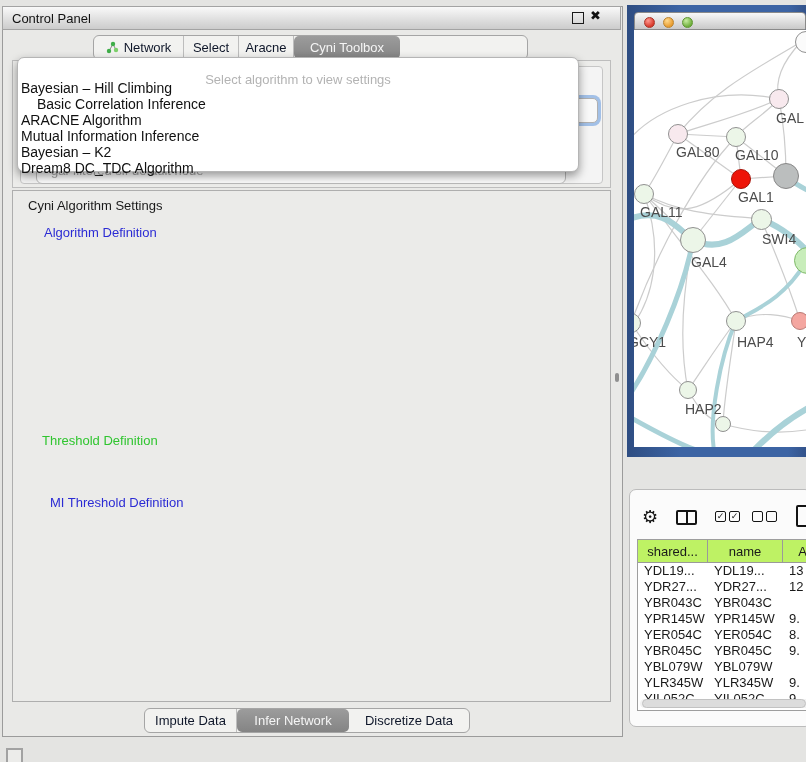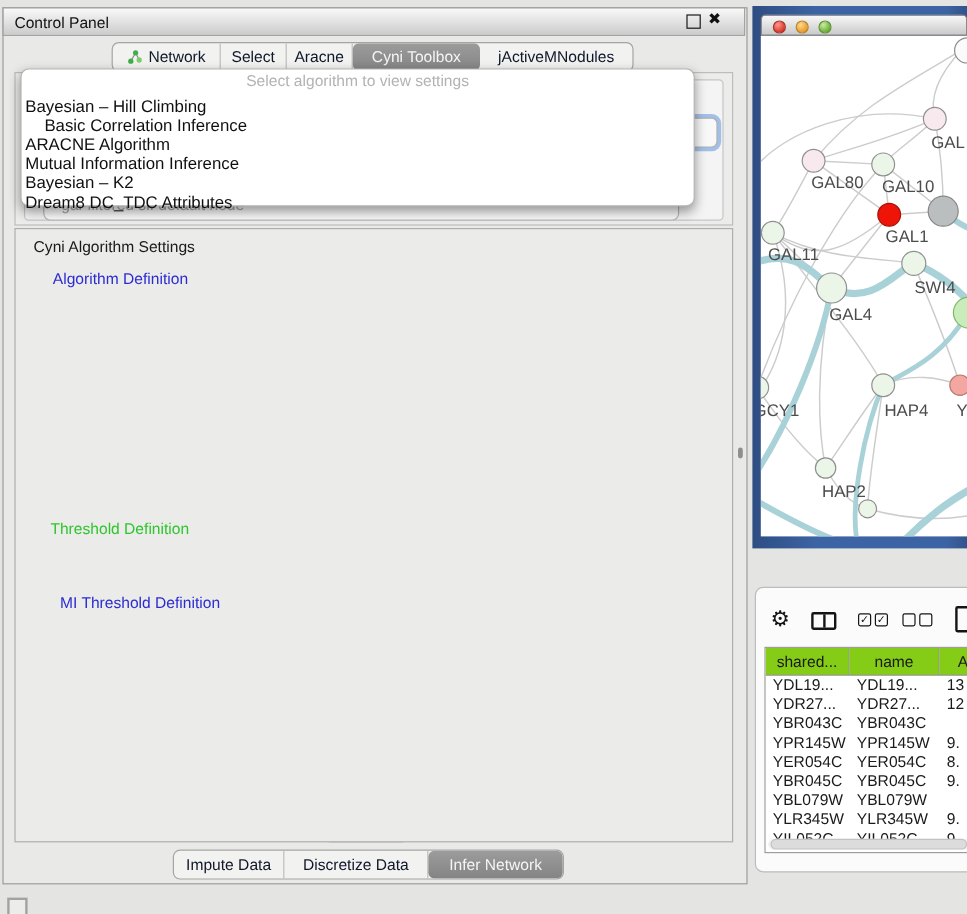--- a/index.html
+++ b/index.html
@@ -127,9 +127,6 @@
     </div>
     <div class="tab dark" style="width:106px;">
       <span>Cyni Toolbox</span>
-    </div>
-    <div class="tab" style="width:127px;">
-      <span>jActiveMNodules</span>
     </div>
   </div>
 

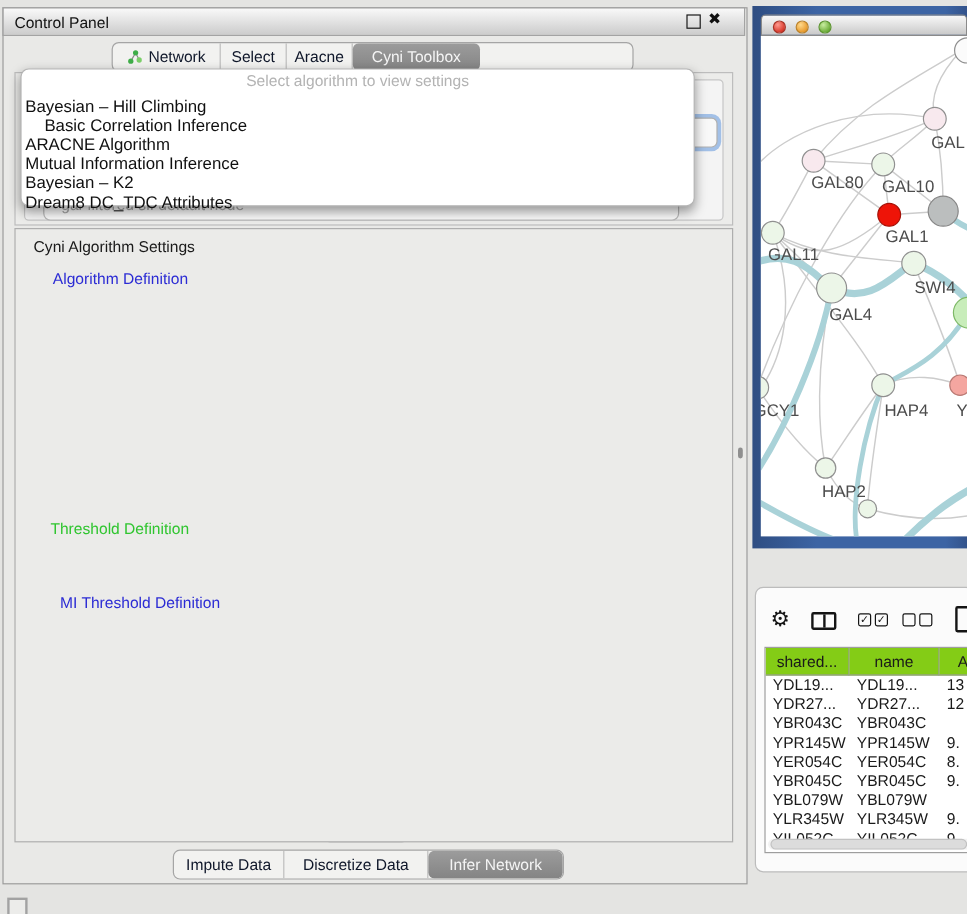--- a/index.html
+++ b/index.html
@@ -23,7 +23,7 @@
   
   .popup{left:17px;top:57px;width:560px;height:113px;background:#ffffff;border:1px solid #b5b5b5;
          border-radius:7px;box-shadow:0 4px 10px rgba(0,0,0,.40);z-index:30;}
-  .popup-prompt{position:absolute;left:0;top:2px;width:100%;text-align:center;font-size:13px;color:#b3b3b3;}
+  .popup-prompt{position:absolute;left:0;top:14px;width:100%;text-align:center;font-size:13px;color:#b3b3b3;}
   .popup-item{position:absolute;left:3px;height:16px;line-height:16px;font-size:14px;color:#101010;white-space:nowrap;}
   .popup-item.bold{font-weight:normal;}
   

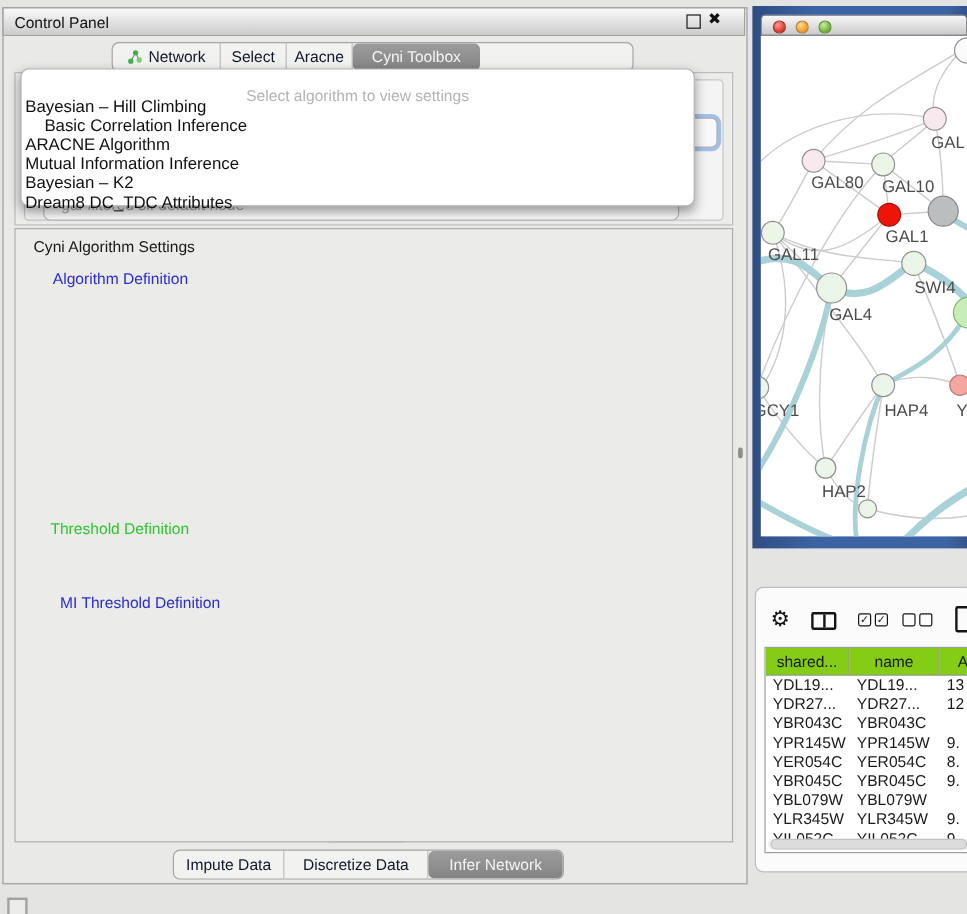--- a/index.html
+++ b/index.html
@@ -144,7 +144,7 @@
     <div class="popup-item bold" style="top:54px;">ARACNE Algorithm</div>
     <div class="popup-item" style="top:70px;">Mutual Information Inference</div>
     <div class="popup-item" style="top:86px;">Bayesian – K2</div>
-    <div class="popup-item" style="top:102px;">Dream8 DC_TDC Attributes</div>
+    <div class="popup-item" style="top:102px;">Dream8 DC_TDC Algorithm</div>
   </div>
 
   <div class="abs setpanel"></div>

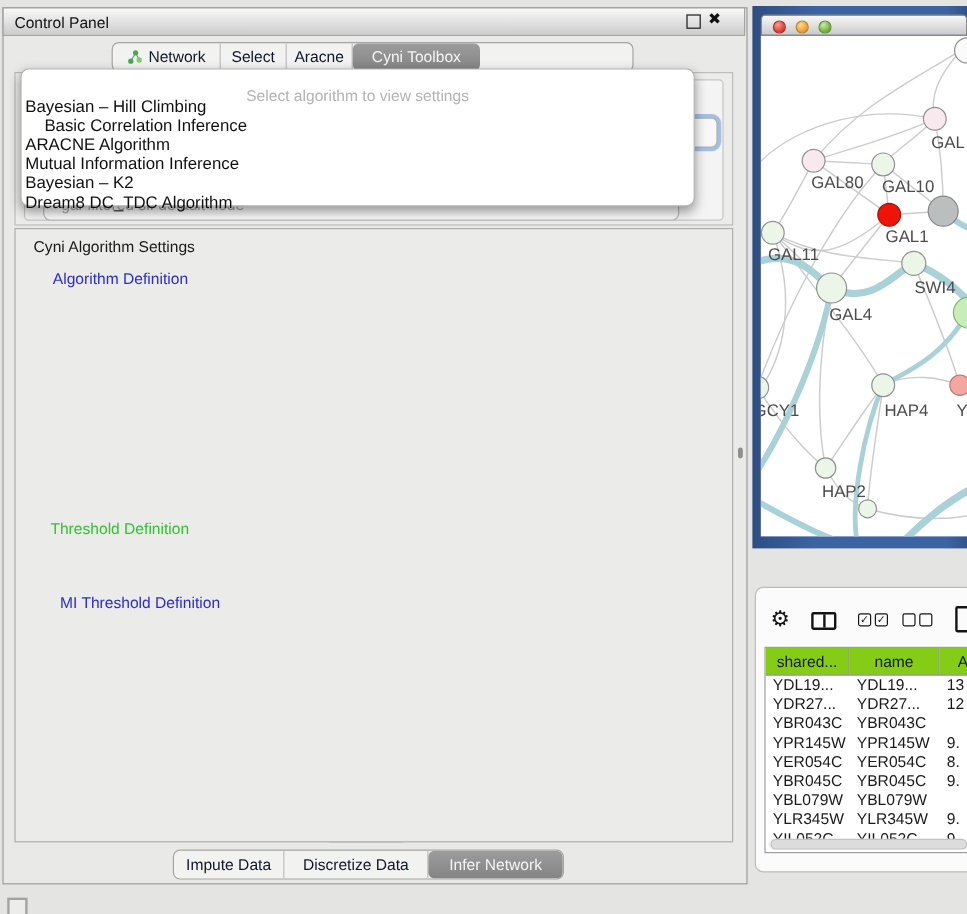--- a/index.html
+++ b/index.html
@@ -89,7 +89,7 @@
   .docicon{position:absolute;left:166px;top:15px;width:18px;height:22px;border:2px solid #141414;border-radius:2px;box-sizing:border-box;}
   .ttable{position:absolute;left:7px;top:49px;width:176px;height:172px;border:1px solid #9e9e9e;background:#fff;overflow:hidden;box-sizing:border-box;}
   .thead{display:flex;height:23px;}
-  .th{background:#84cc16;border-right:1px solid #9a9a9a;border-bottom:1px solid #9a9a9a;box-sizing:border-box;
+  .th{background:#bef264;border-right:1px solid #9a9a9a;border-bottom:1px solid #9a9a9a;box-sizing:border-box;
       font-size:13px;display:flex;align-items:center;justify-content:center;flex:none;overflow:hidden;}
   .trow{display:flex;height:16px;}
   .td{font-size:13px;line-height:16px;padding-left:6px;flex:none;overflow:hidden;white-space:nowrap;box-sizing:border-box;}

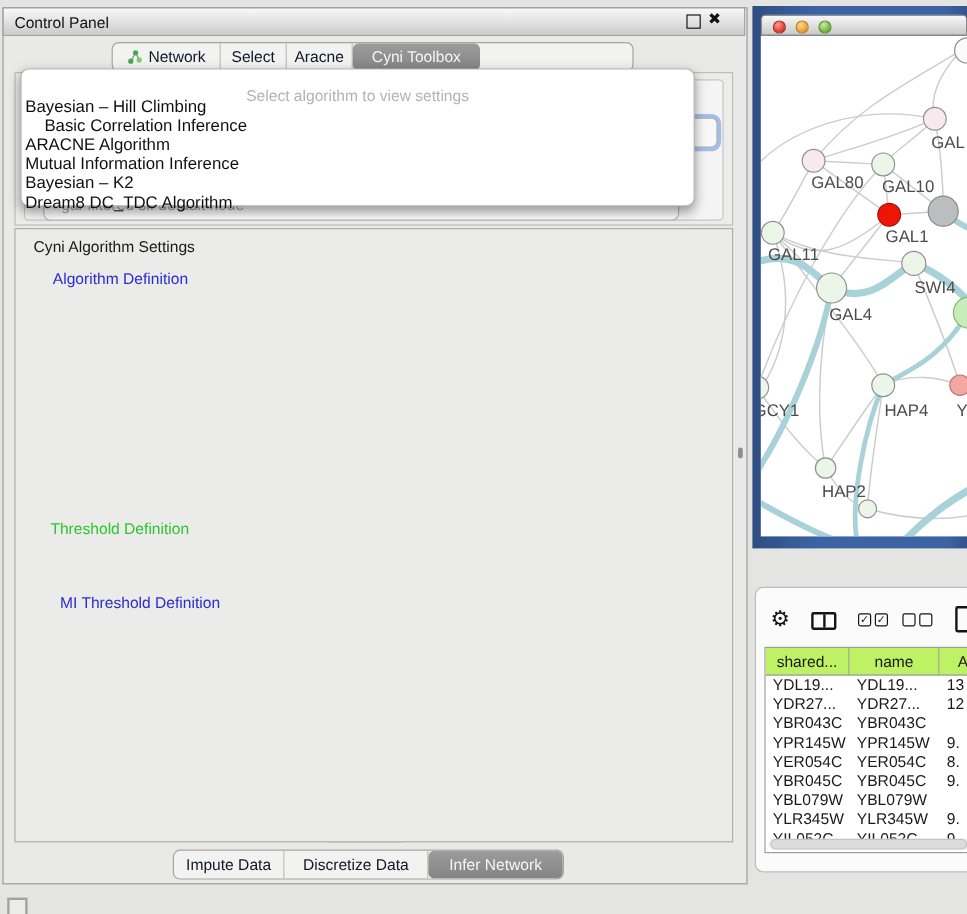--- a/index.html
+++ b/index.html
@@ -222,11 +222,11 @@
     <div class="tab" style="width:92px;">
       <span>Impute Data</span>
     </div>
+    <div class="tab dark" style="width:112px;">
+      <span>Infer Network</span>
+    </div>
     <div class="tab" style="width:120px;">
       <span>Discretize Data</span>
-    </div>
-    <div class="tab dark" style="width:112px;">
-      <span>Infer Network</span>
     </div>
   </div>
 

